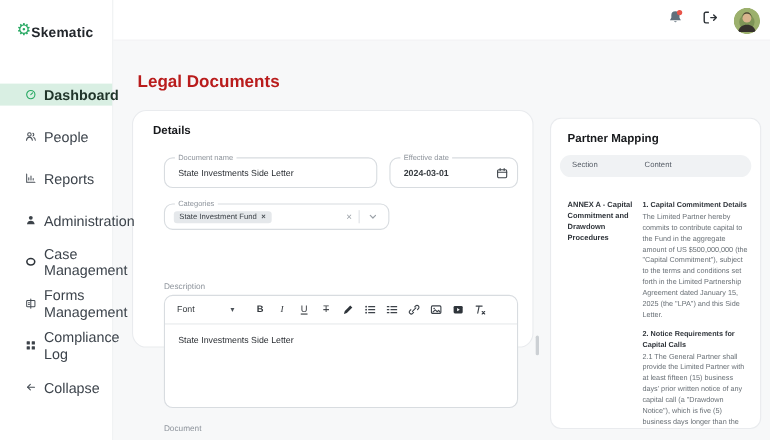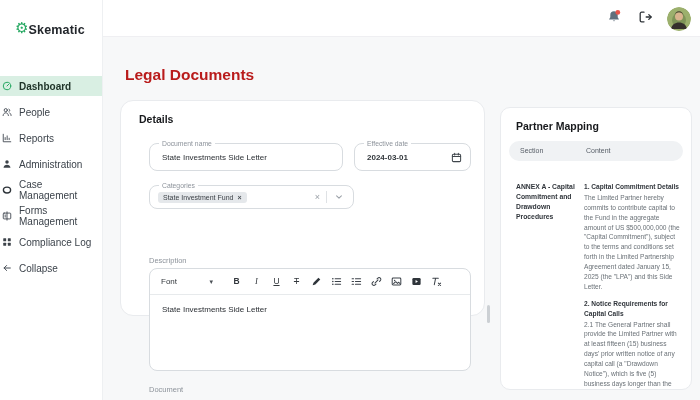--- a/index.html
+++ b/index.html
@@ -18,7 +18,7 @@
   .logo .gear { font-size:15px; line-height:1; color:#28a963; }
   .logo .brand { font-size:12.5px; font-weight:bold; color:#23272c; letter-spacing:.2px; transform:translateY(2px); }
   .menu { position:absolute; top:76px; left:0; right:0; }
-  .mitem { height:20px; margin-bottom:6px; display:flex; align-items:center; gap:7px; padding-left:2px; font-size:10px; color:#3c434b; cursor:pointer; }
+  .mitem { height:20px; margin-bottom:18px; display:flex; align-items:center; gap:7px; padding-left:23px; font-size:13px; color:#3c434b; cursor:pointer; }
   .mitem.active { background:#d9efe3; color:#20352a; font-weight:bold; }
   .mitem svg { flex:0 0 auto; }
 

